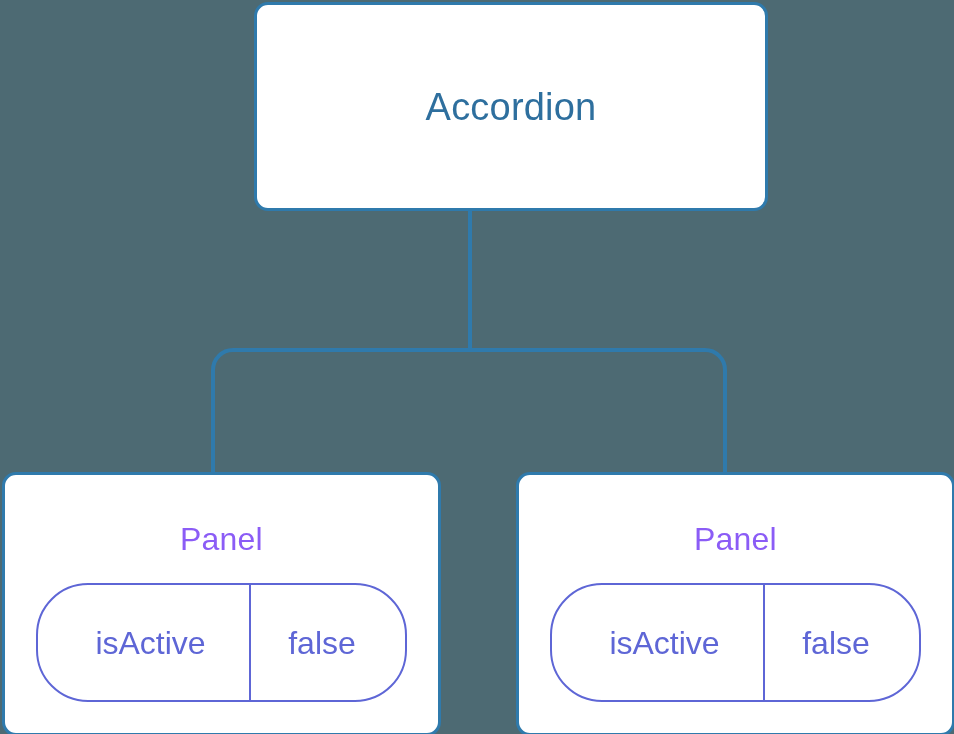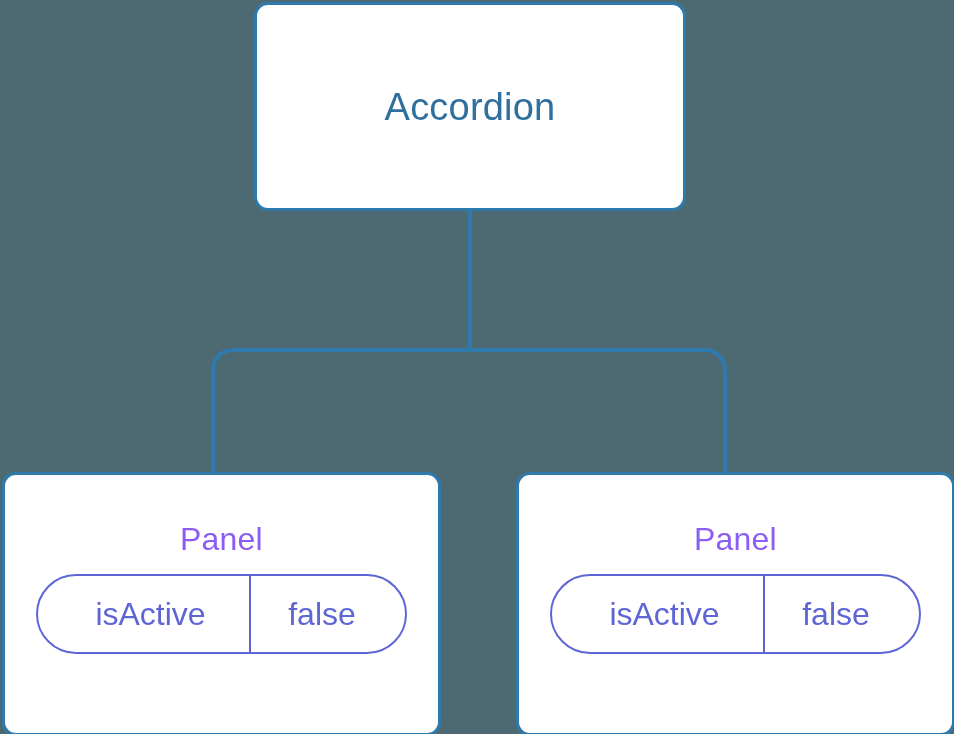--- a/index.html
+++ b/index.html
@@ -39,7 +39,7 @@
   .node-root {
     left: 254px;
     top: 2px;
-    width: 432px;
+    width: 514px;
     height: 209px;
     justify-content: center;
   }

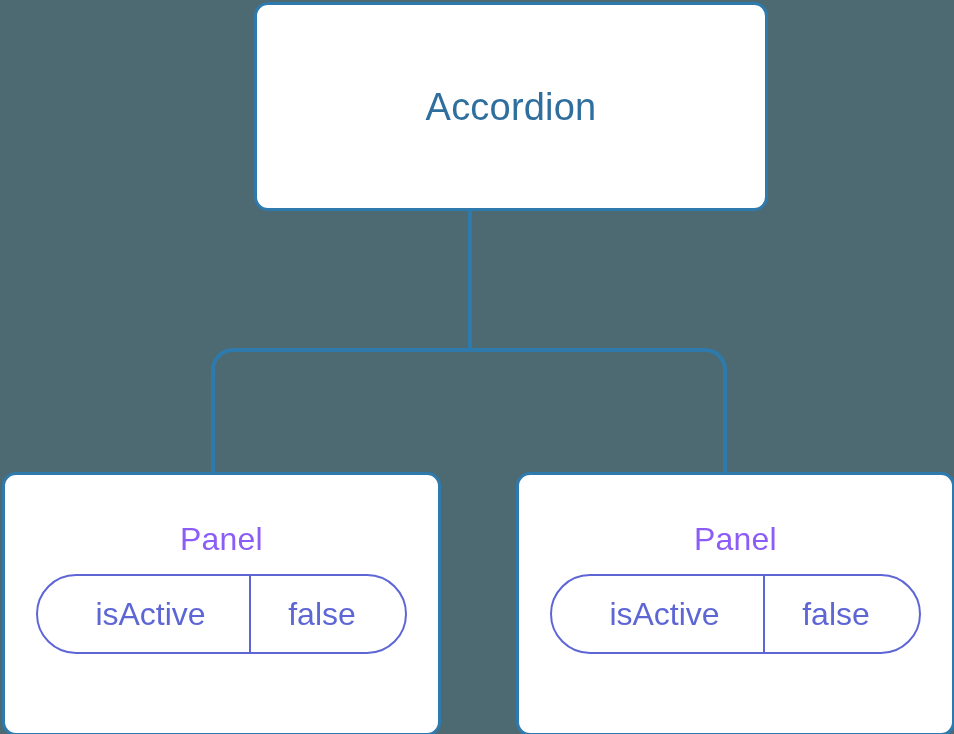--- a/index.html
+++ b/index.html
@@ -67,8 +67,8 @@
     white-space: nowrap;
   }
   .prop-pill {
-    margin-top: 19px;
-    height: 80px;
+    margin-top: 28px;
+    height: 119px;
     display: flex;
     flex-direction: row;
     align-items: stretch;

